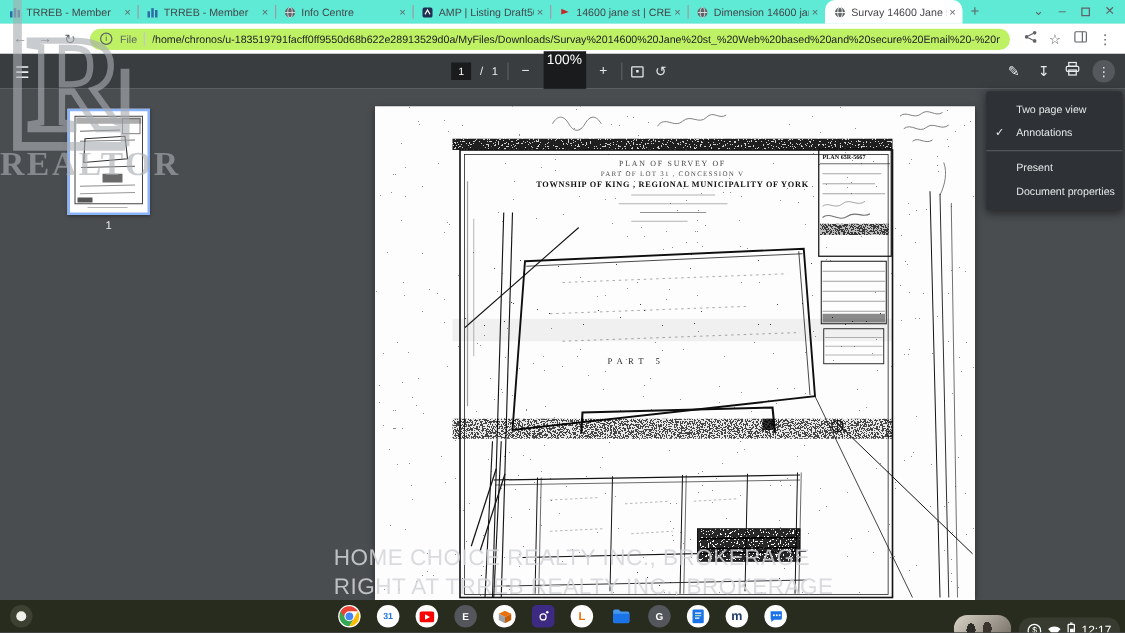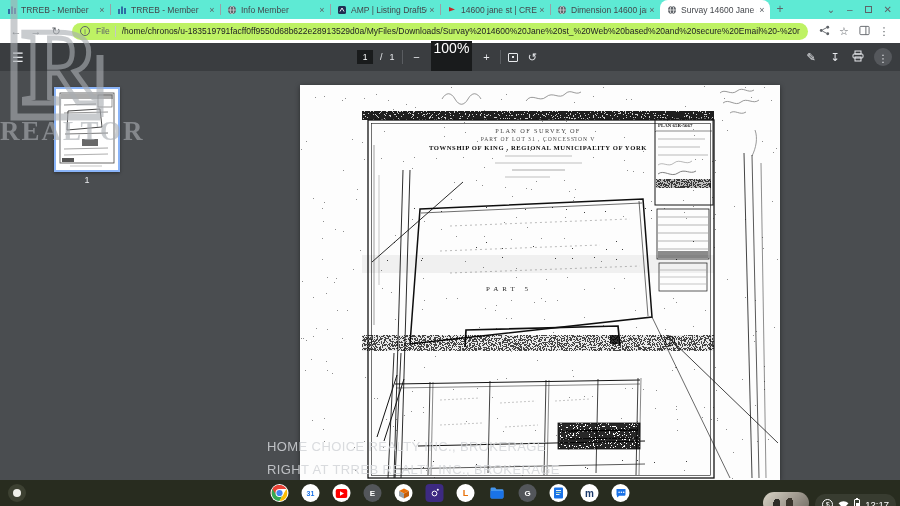--- a/index.html
+++ b/index.html
@@ -133,7 +133,7 @@
           <line x1="1" y1="5" x2="9" y2="5" stroke="#dee1e6" stroke-width=".7"></line>
           <ellipse cx="5" cy="5" rx="1.8" ry="4" fill="none" stroke="#dee1e6" stroke-width=".7"></ellipse>
         </svg>
-      <span class="tlabel">Info Member</span>
+      <span class="tlabel">Info Centre</span>
       <span class="tclose">×</span>
     </div>
     <div class="tab">

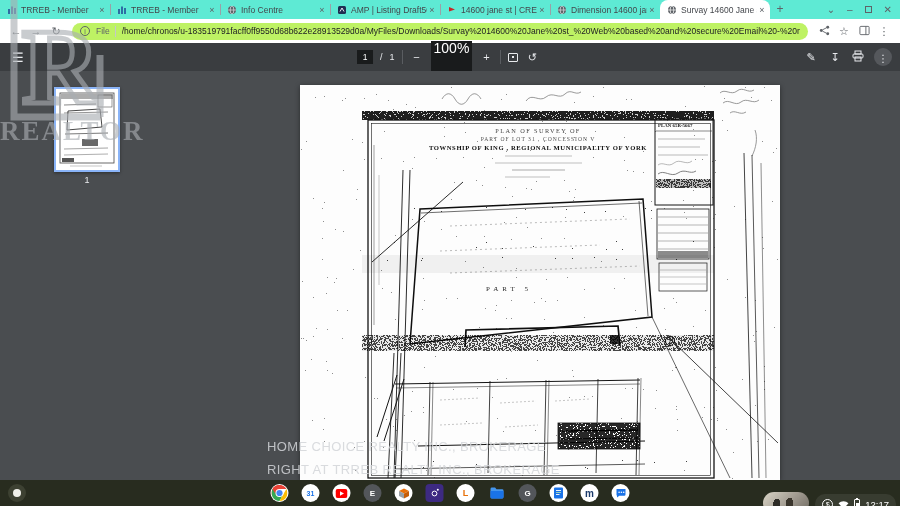--- a/index.html
+++ b/index.html
@@ -45,7 +45,7 @@
   .pagebox { min-width:16px; height:14px; background:#191b1c; color:#fff; font-size:8.5px;
              text-align:center; line-height:14px; padding:0 2px; }
   .pdfsep { width:1px; height:14px; background:#5a5d61; }
-  .zoombox { min-width:30px; height:32px; background:#191b1c; color:#fff; font-size:14px;
+  .zoombox { min-width:30px; height:32px; background:#191b1c; color:#fff; font-size:11px;
              text-align:center; line-height:14px; padding:0 3px; }
   .pdfglyph { font-size:11px; color:#e8eaed; width:14px; text-align:center; }
   .fitbox { width:10px; height:9px; border:1.1px solid #e8eaed; border-radius:1px; position:relative; }

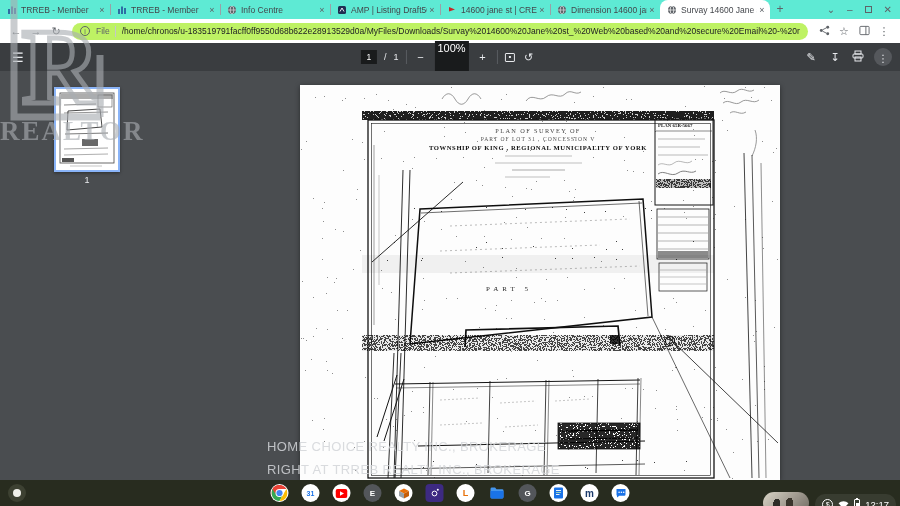--- a/index.html
+++ b/index.html
@@ -420,6 +420,22 @@
       </svg>
     </div>
 
+    <div class="pdfmenu">
+      <div class="mitem">
+        <span>Two page view</span>
+      </div>
+      <div class="mitem">
+        <span class="chk">✓</span>
+        <span>Annotations</span>
+      </div>
+      <div class="msep"></div>
+      <div class="mitem">
+        <span>Present</span>
+      </div>
+      <div class="mitem">
+        <span>Document properties</span>
+      </div>
+    </div>
   </div>
 
   <svg class="wm-logo" width="180" height="155" viewBox="0 0 180 155">

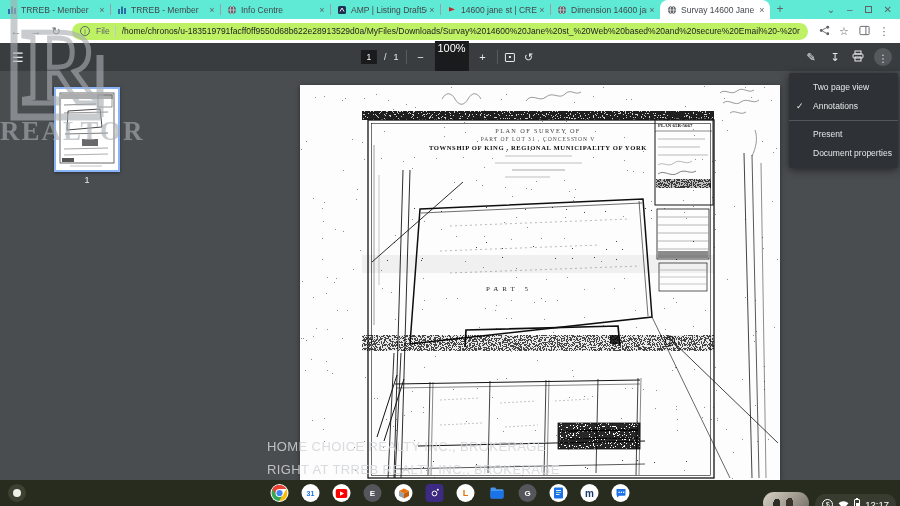--- a/index.html
+++ b/index.html
@@ -72,7 +72,7 @@
   
   .wm-logo { position:absolute; left:0; top:0; z-index:40; pointer-events:none; }
   .wm-lines { position:absolute; left:267px; top:435px; z-index:40; pointer-events:none;
-              font-size:13px; line-height:23px; letter-spacing:.4px; color:rgba(210,213,216,.85);
+              font-size:18px; line-height:23px; letter-spacing:.4px; color:rgba(210,213,216,.85);
               white-space:nowrap; }
 
   

